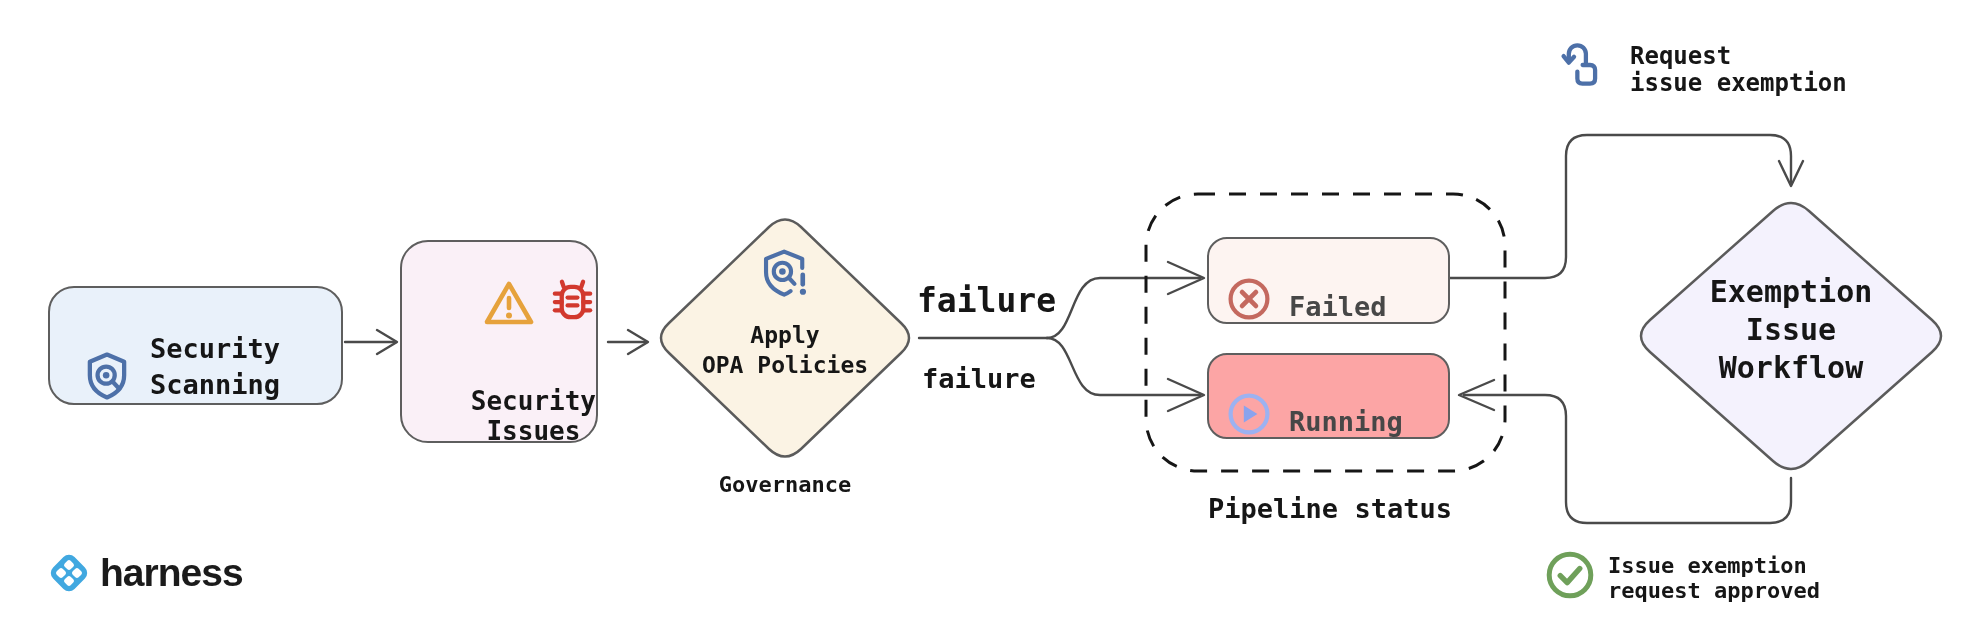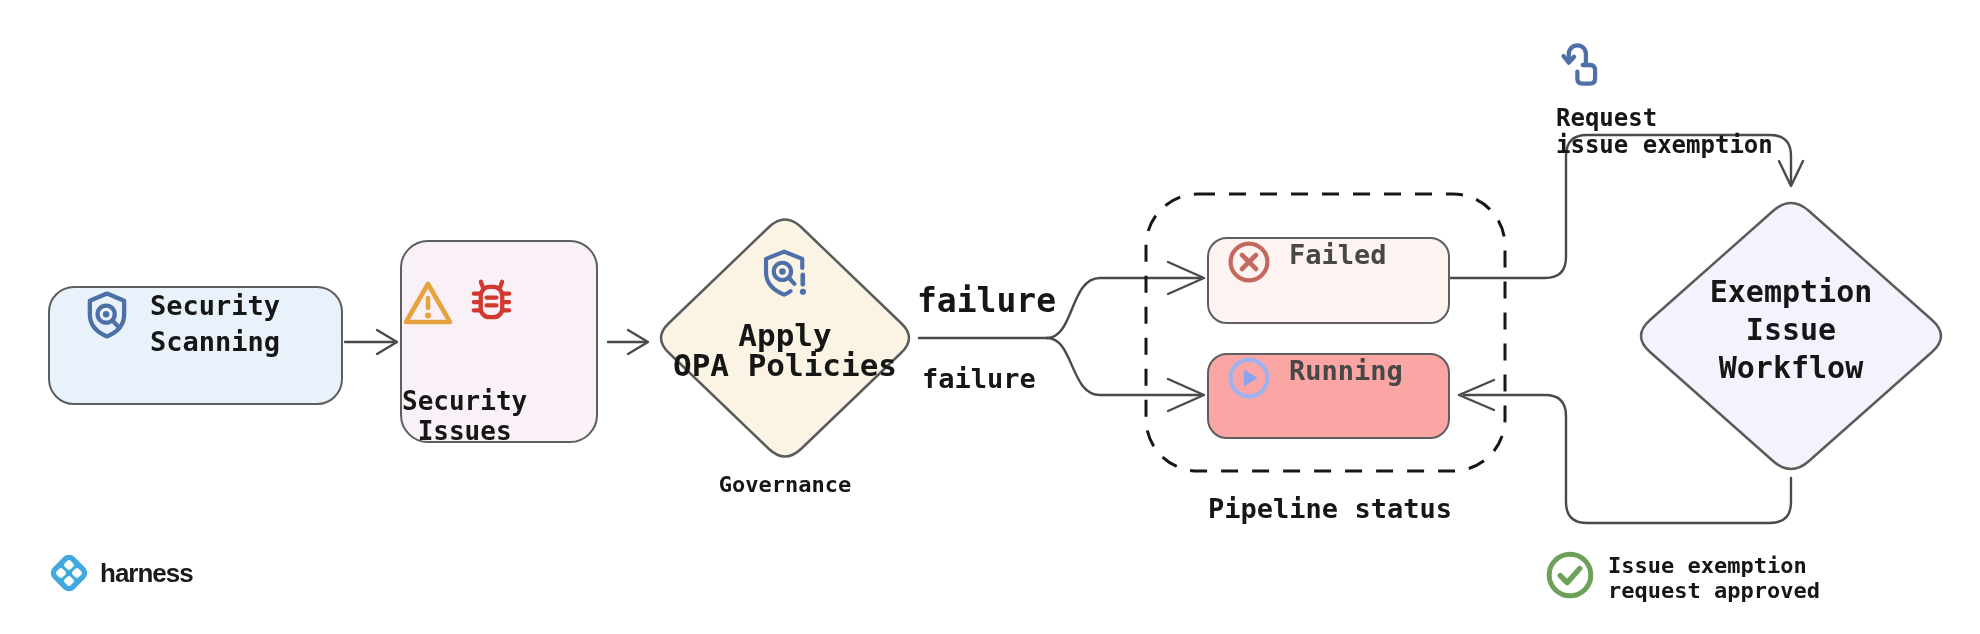--- a/index.html
+++ b/index.html
@@ -39,7 +39,7 @@
 
   
   .annot{display:flex;align-items:flex-start;}
-  .annot-request{left:1556px;top:40px;gap:12px;flex-direction:column;}
+  .annot-request{left:1556px;top:40px;gap:28px;}
   .annot-request .lines{font-size:24px;line-height:27px;padding-top:3px;}
   .annot-approved{left:1544px;top:549px;gap:12px;}
   .annot-approved .lines{font-size:22px;line-height:25px;padding-top:4px;}

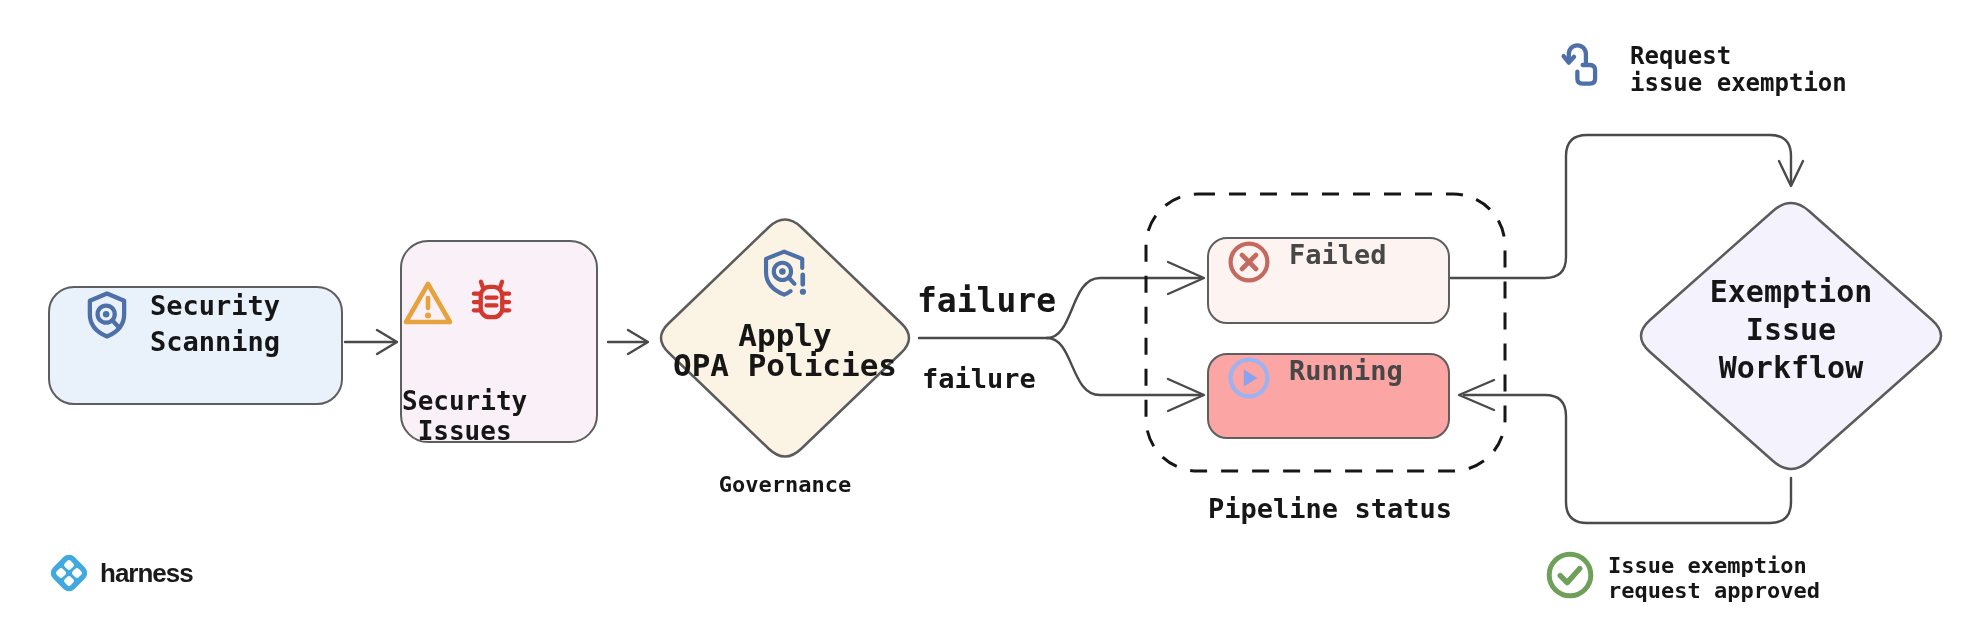--- a/index.html
+++ b/index.html
@@ -13,7 +13,7 @@
   .mono{font-family:"DejaVu Sans Mono","Liberation Mono",monospace;font-weight:bold;}
 
   
-  .node{box-sizing:border-box;border:2.5px solid #5e5e5e;display:flex;align-items:flex-start;}
+  .node{box-sizing:border-box;border:2.5px solid #5e5e5e;display:flex;align-items:flex-end;}
   .node-ss{left:48px;top:286px;width:295px;height:119px;border-radius:26px;background:#e9f1fa;padding-left:33px;gap:19px;}
   .node-ss .lines{font-size:27px;line-height:36px;}
   .node-si{left:400px;top:240px;width:198px;height:203px;border-radius:28px;background:#faf0f7;

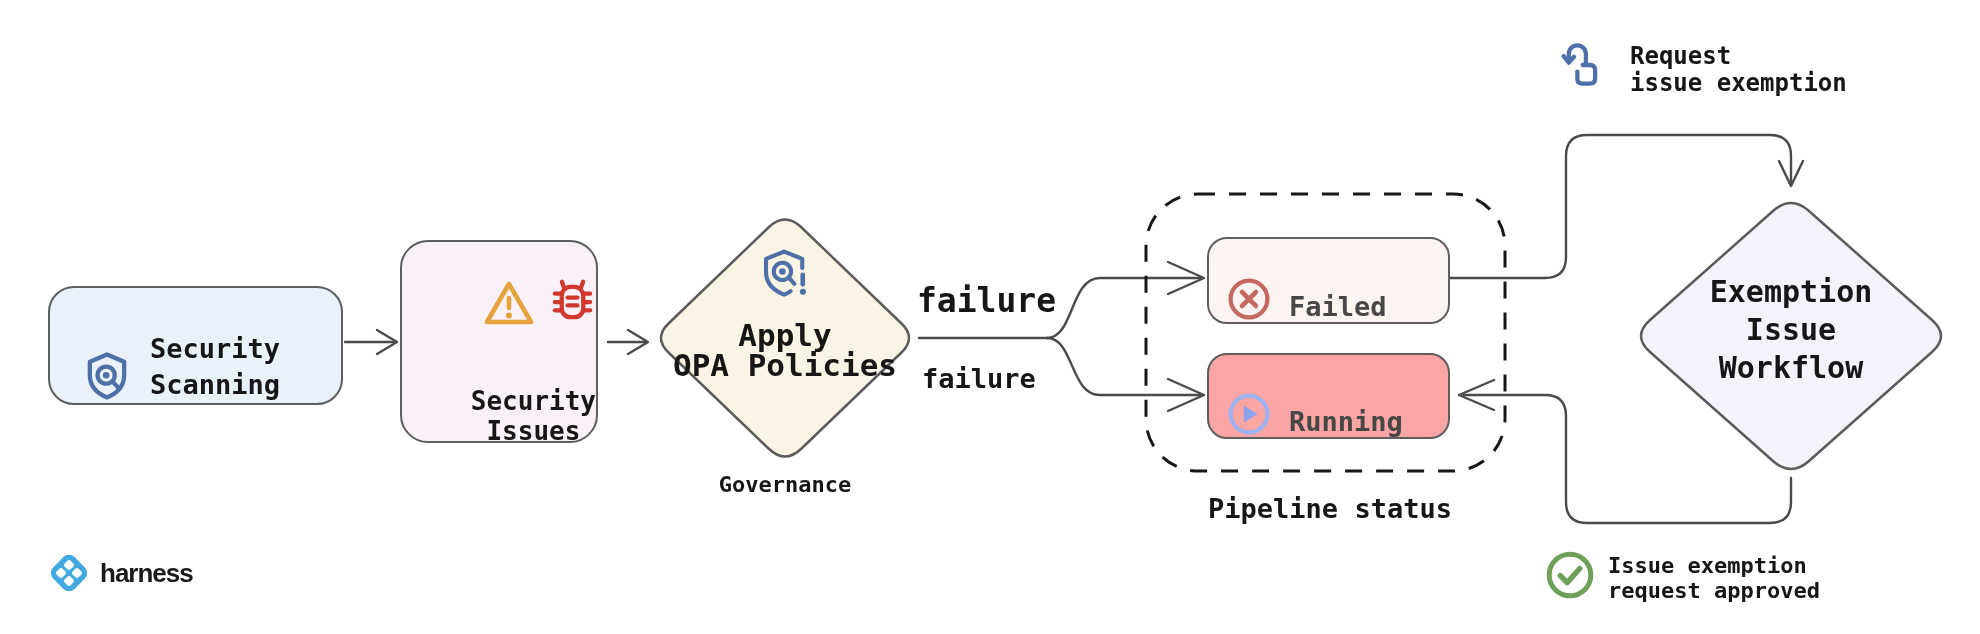--- a/index.html
+++ b/index.html
@@ -27,7 +27,7 @@
 
   
   .d1-content{left:665px;top:246px;width:240px;display:flex;flex-direction:column;align-items:center;}
-  .d1-content .lines{font-size:31px;line-height:30px;text-align:center;margin-top:18px;}
+  .d1-content .lines{font-size:23px;line-height:30px;text-align:center;margin-top:18px;}
   .d2-content{left:1666px;top:273px;width:250px;font-size:30px;line-height:38px;text-align:center;}
 
   

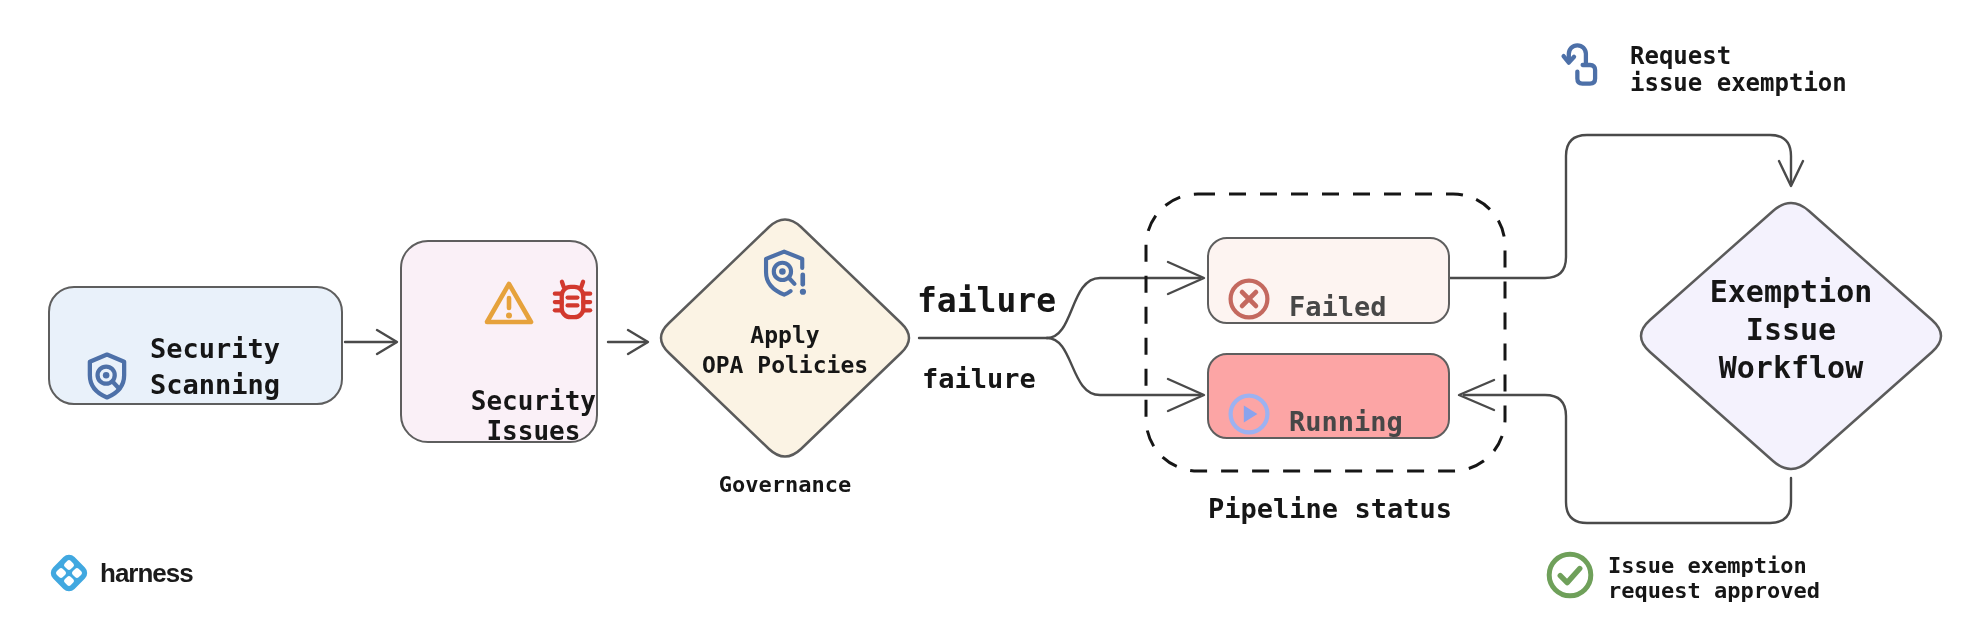--- a/index.html
+++ b/index.html
@@ -47,7 +47,7 @@
   
   .brand{left:46px;top:550px;display:flex;align-items:center;gap:8px;}
   .brand .wordmark{font-family:"Liberation Sans","DejaVu Sans",sans-serif;font-weight:700;
-                   font-size:26px;letter-spacing:-1px;color:#1b1b1b;line-height:46px;}
+                   font-size:39px;letter-spacing:-1px;color:#1b1b1b;line-height:46px;}
 </style>
 </head>
 <body>

